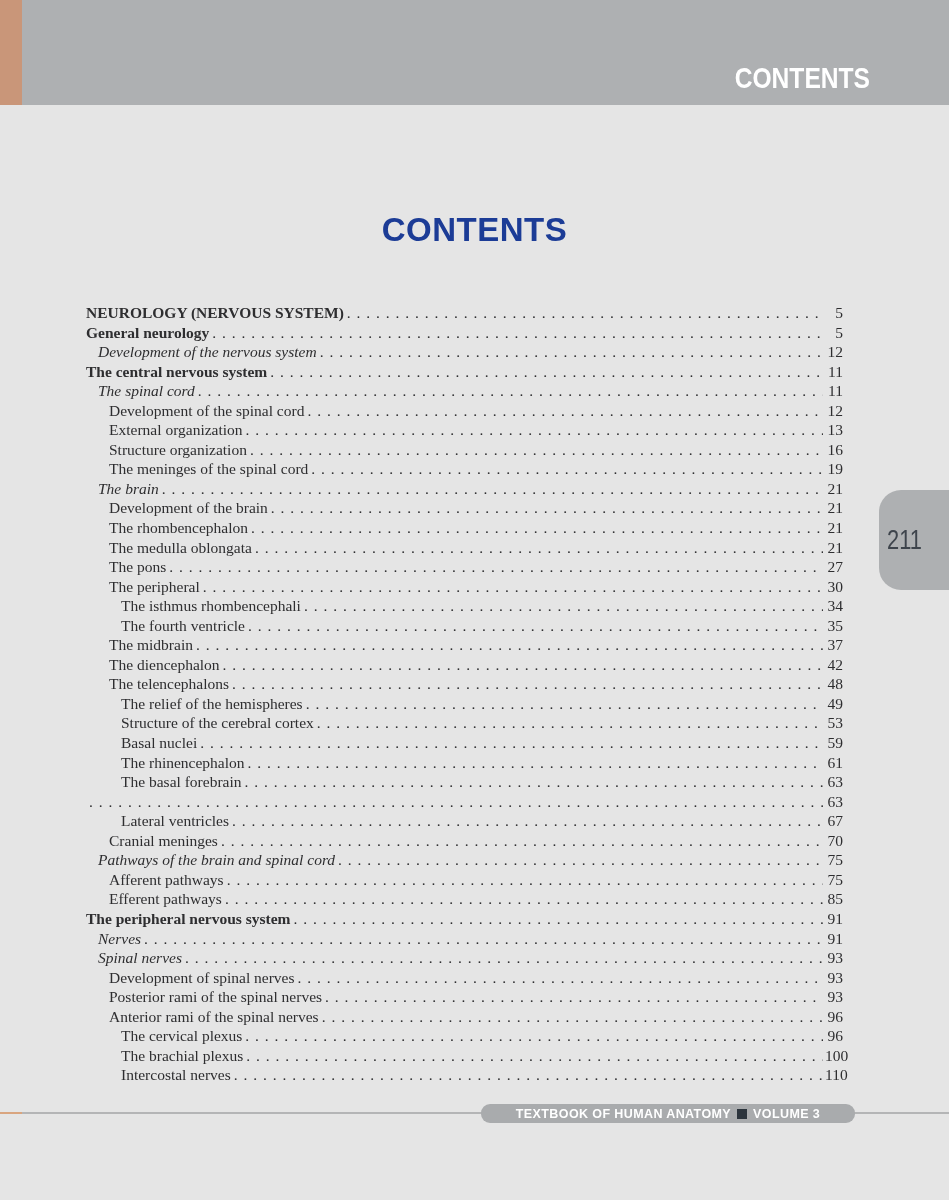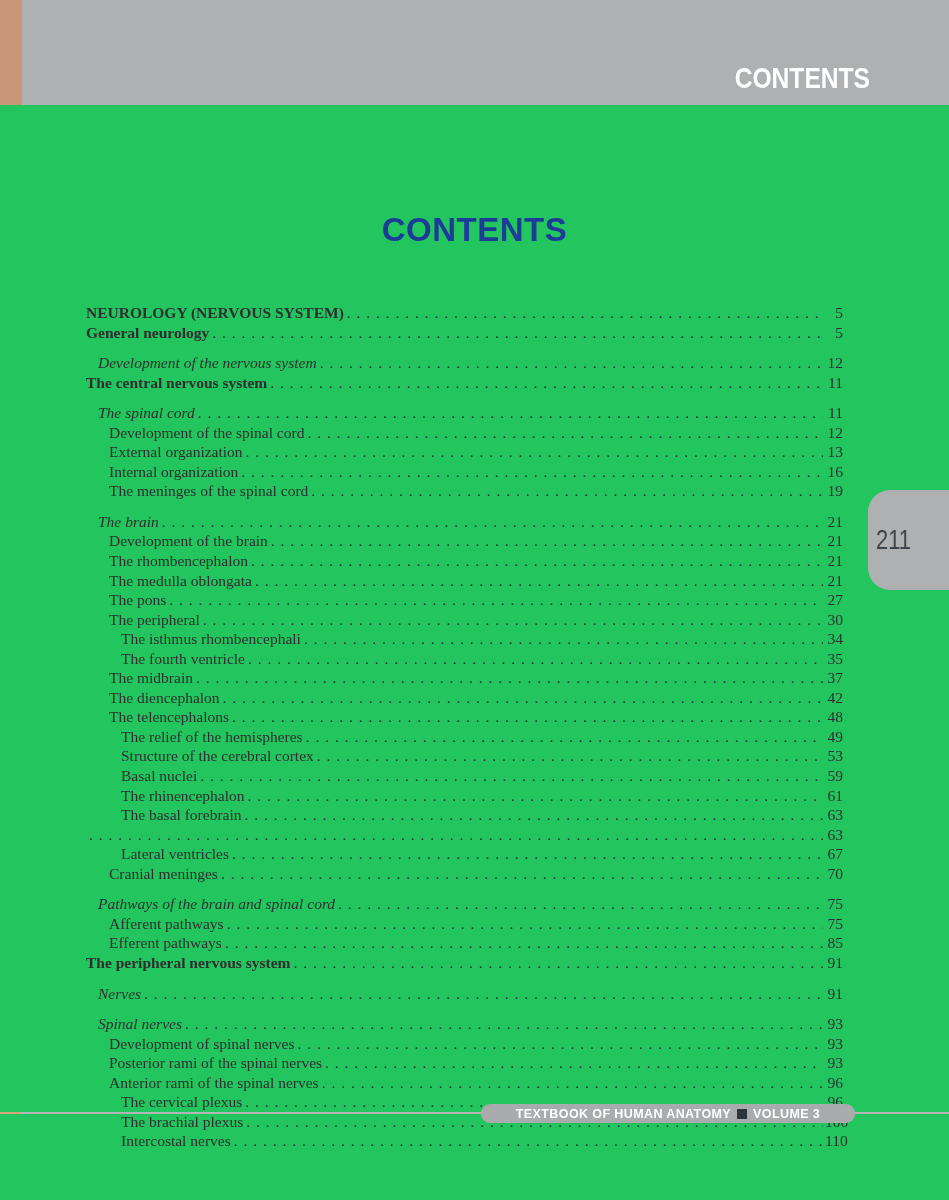--- a/index.html
+++ b/index.html
@@ -12,7 +12,7 @@
   }
   .page {
     position: absolute; inset: 0;
-    background: #22c55e;
+    background: #e5e5e5;
   }
 
   

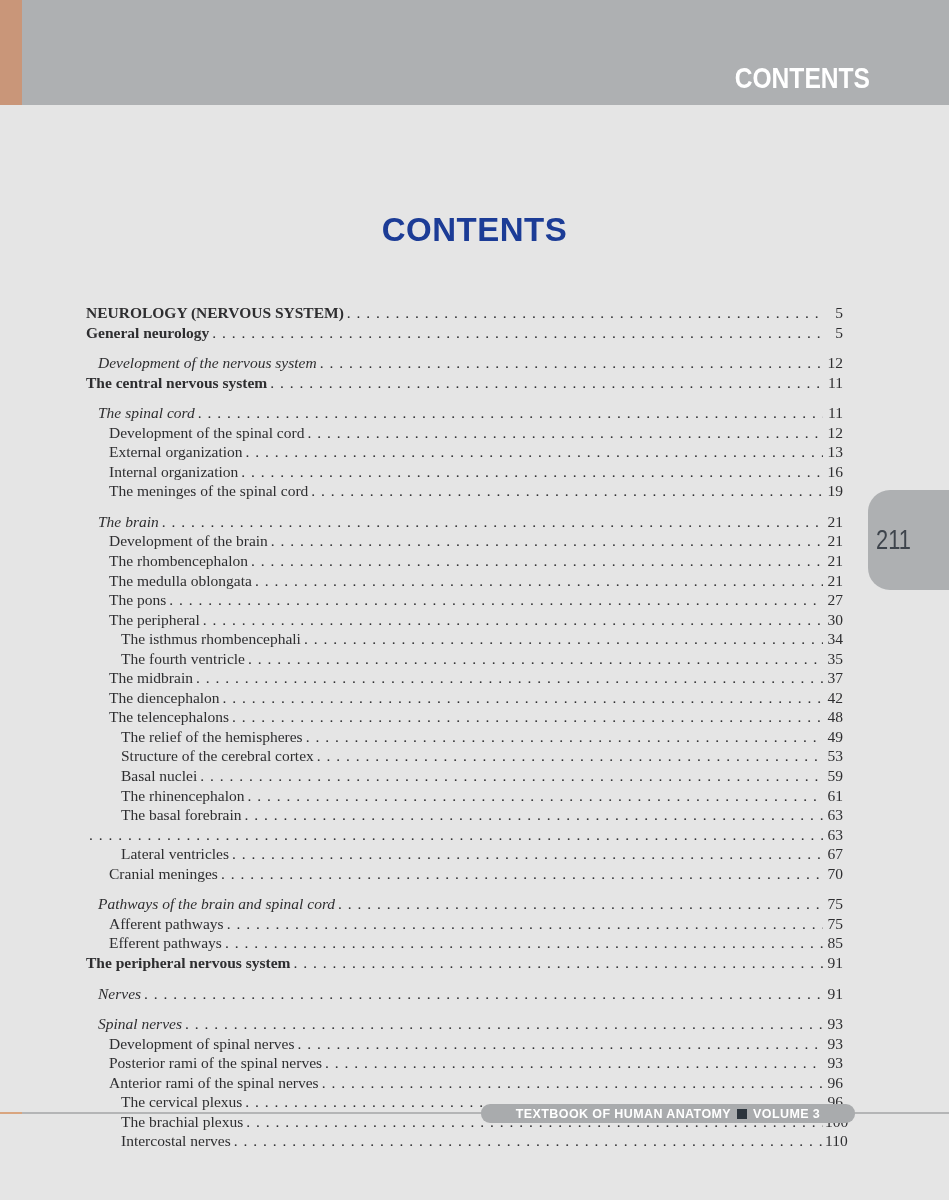--- a/index.html
+++ b/index.html
@@ -50,7 +50,7 @@
   .toc-row { display: flex; align-items: baseline; }
   .toc-label { white-space: nowrap; }
   .toc-row.bold   .toc-label { font-weight: bold; }
-  .toc-row.italic .toc-label { font-style: italic; margin-top: 11px; }
+  .toc-row.italic .toc-label { font-style: italic; }
   .toc-row.lvl0 .toc-label { padding-left: 0; }
   .toc-row.lvl1 .toc-label { padding-left: 12px; }
   .toc-row.lvl2 .toc-label { padding-left: 23px; }

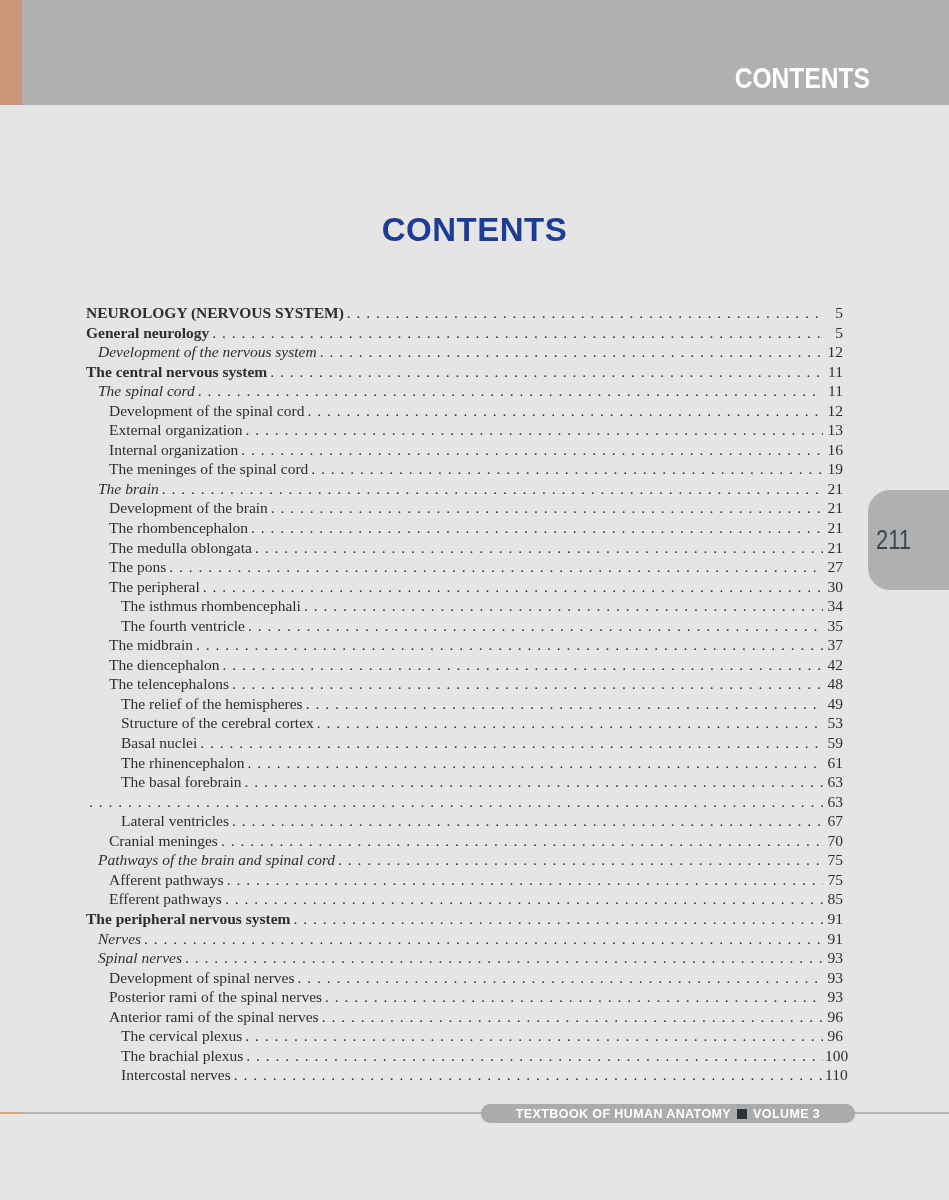--- a/index.html
+++ b/index.html
@@ -153,7 +153,7 @@
         <span class="toc-page">13</span>
       </div>
       <div class="toc-row lvl2 normal">
-        <span class="toc-label">Internal organization</span>
+        <span class="toc-label">Structure organization</span>
         <span class="toc-dots"></span>
         <span class="toc-page">16</span>
       </div>

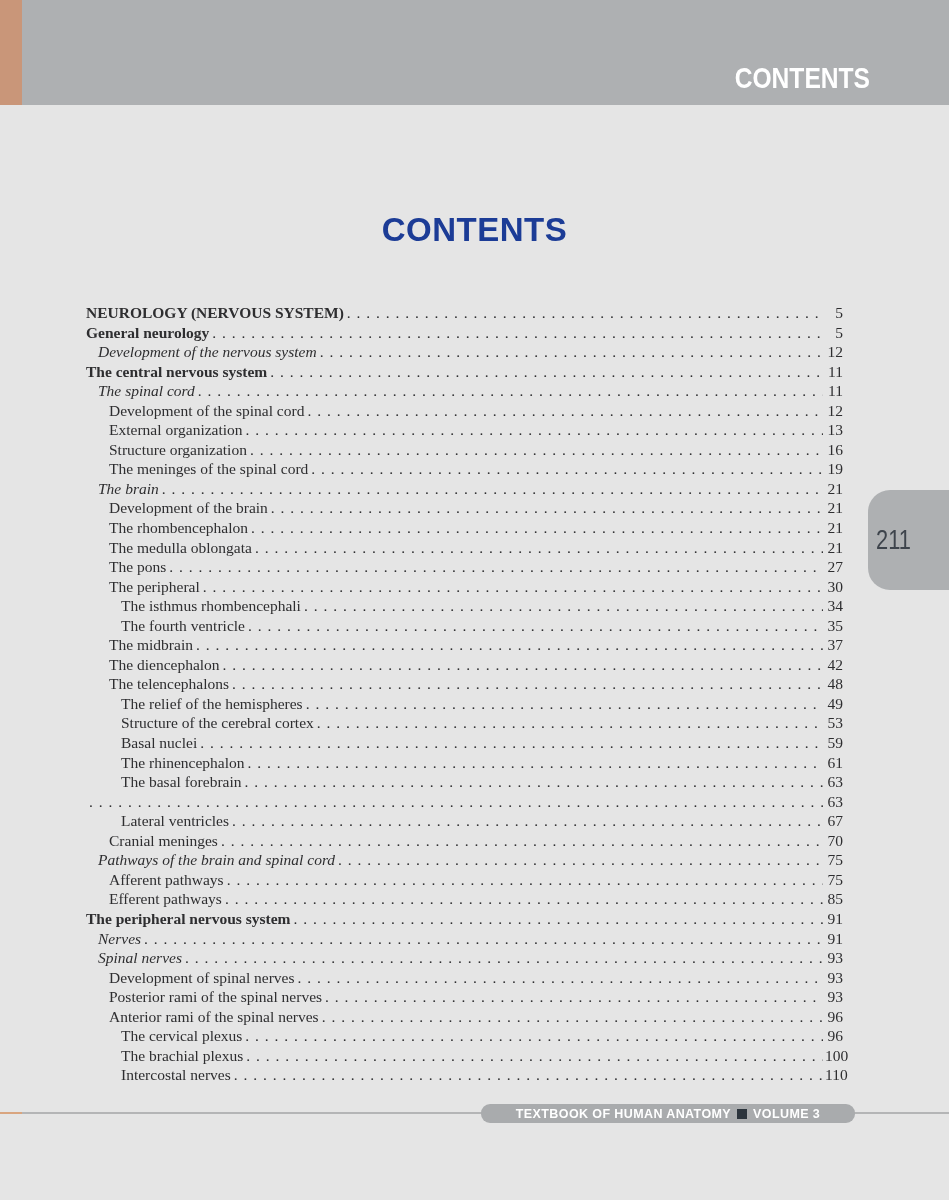--- a/index.html
+++ b/index.html
@@ -68,7 +68,7 @@
 
   
   .side-tab {
-    position: absolute; right: 0; top: 490px; width: 81px; height: 100px;
+    position: absolute; right: 0; top: 490px; width: 70px; height: 100px;
     background: #aeb0b2;
     border-radius: 22px 0 0 22px;
   }

